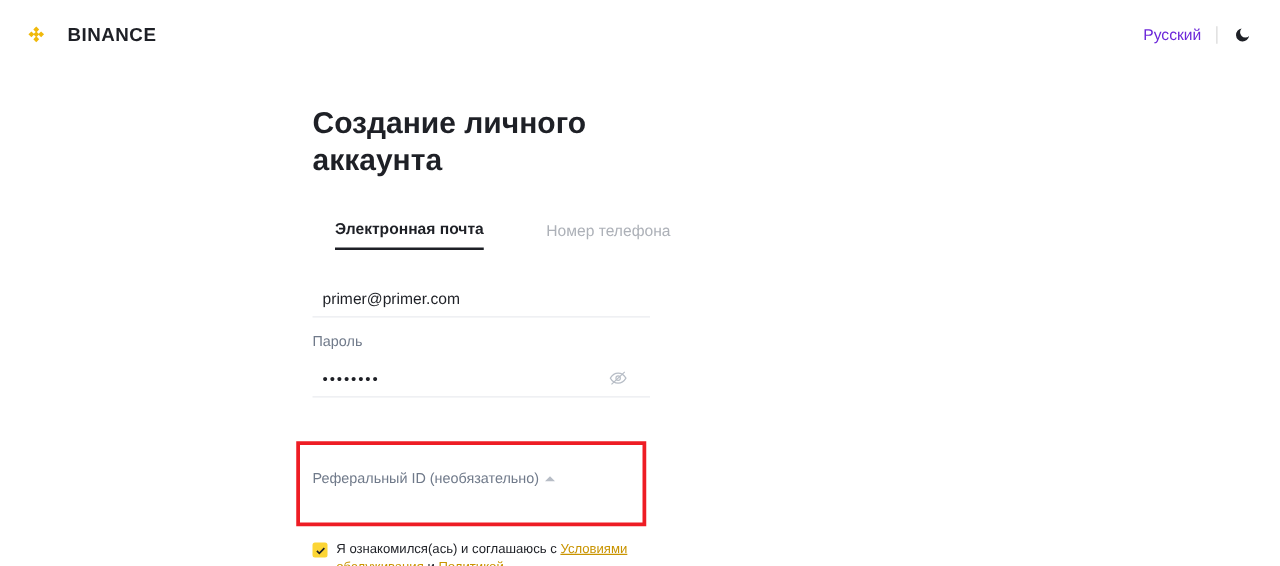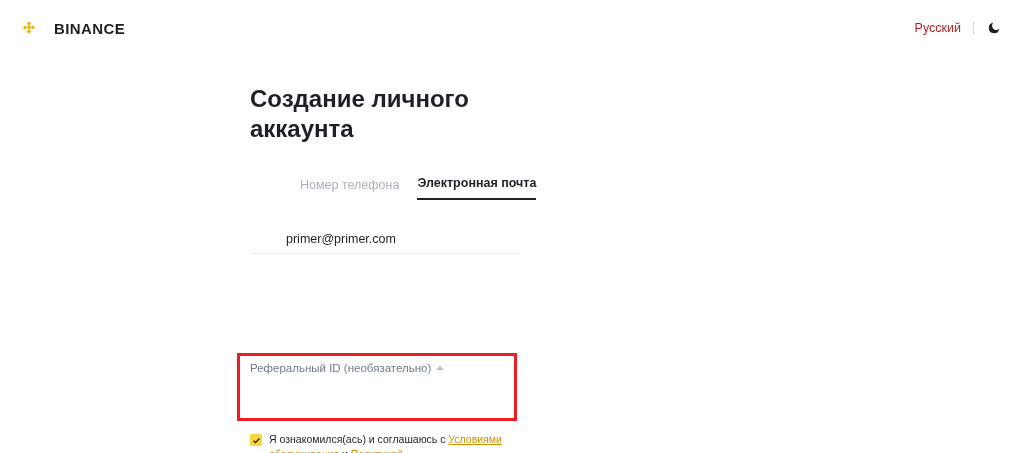--- a/index.html
+++ b/index.html
@@ -43,7 +43,7 @@
     display: flex;
     align-items: center;
     gap: 12px;
-    color: #b91c1c;
+    color: #6d28d9;
     font-size: 12.5px;
     justify-content: center;
   }

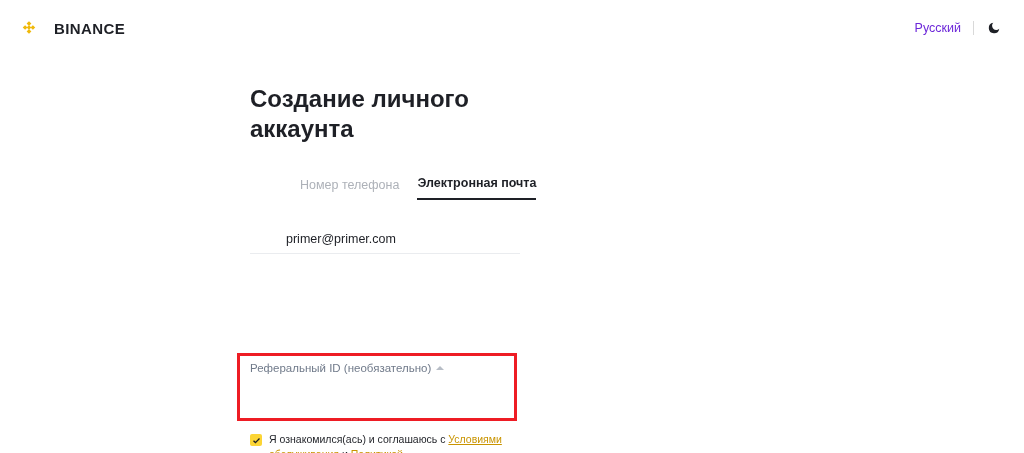--- a/index.html
+++ b/index.html
@@ -252,8 +252,8 @@
     <h1 class="title">Создание личного аккаунта</h1>
 
     <div class="tabs">
+      <div class="tab active tab-email">Электронная почта</div>
       <div class="tab tab-phone">Номер телефона</div>
-      <div class="tab active tab-email">Электронная почта</div>
     </div>
 
     <div class="field">

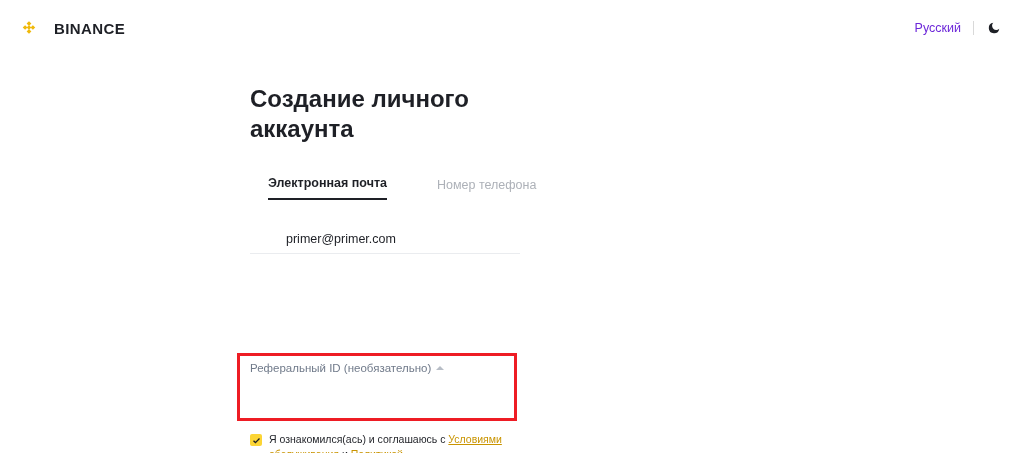--- a/index.html
+++ b/index.html
@@ -129,7 +129,6 @@
     width: 100%;
     padding: 0 0 0 8px;
     font-family: "Liberation Sans", sans-serif;
-    margin-left: 28px;
   }
   .input-line input::placeholder { color: #b7bdc6; }
   .pw-dots {

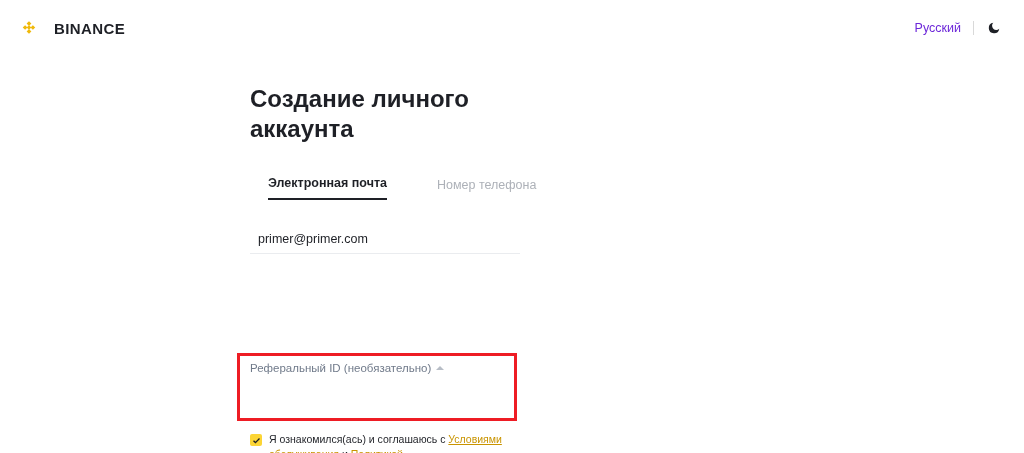--- a/index.html
+++ b/index.html
@@ -261,6 +261,19 @@
       </div>
     </div>
 
+    <div class="field">
+      <div class="field-label">Пароль</div>
+      <div class="input-line">
+        <div class="pw-dots">••••••••</div>
+        <span class="eye-icon">
+          <svg width="15" height="15" viewBox="0 0 24 24" aria-hidden="true">
+            <path d="M2 12s3.8-6.5 10-6.5S22 12 22 12s-3.8 6.5-10 6.5S2 12 2 12z" fill="none" stroke="#b7bdc6" stroke-width="1.5"></path>
+            <circle cx="12" cy="12" r="2.8" fill="none" stroke="#b7bdc6" stroke-width="1.5"></circle>
+            <line x1="3.5" y1="20" x2="20.5" y2="4" stroke="#b7bdc6" stroke-width="1.6"></line>
+          </svg>
+        </span>
+      </div>
+    </div>
 
     <div class="referral-row">
       <span class="referral-label">Реферальный ID (необязательно)</span>

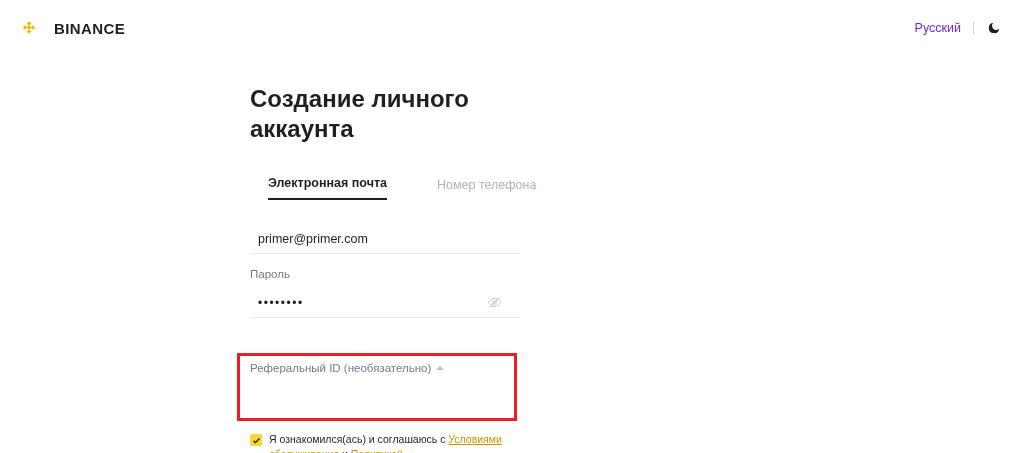--- a/index.html
+++ b/index.html
@@ -163,7 +163,7 @@
   .referral-row {
     position: absolute;
     left: 0px;
-    top: 278px;
+    top: 293px;
     display: flex;
     align-items: center;
     gap: 5px;

